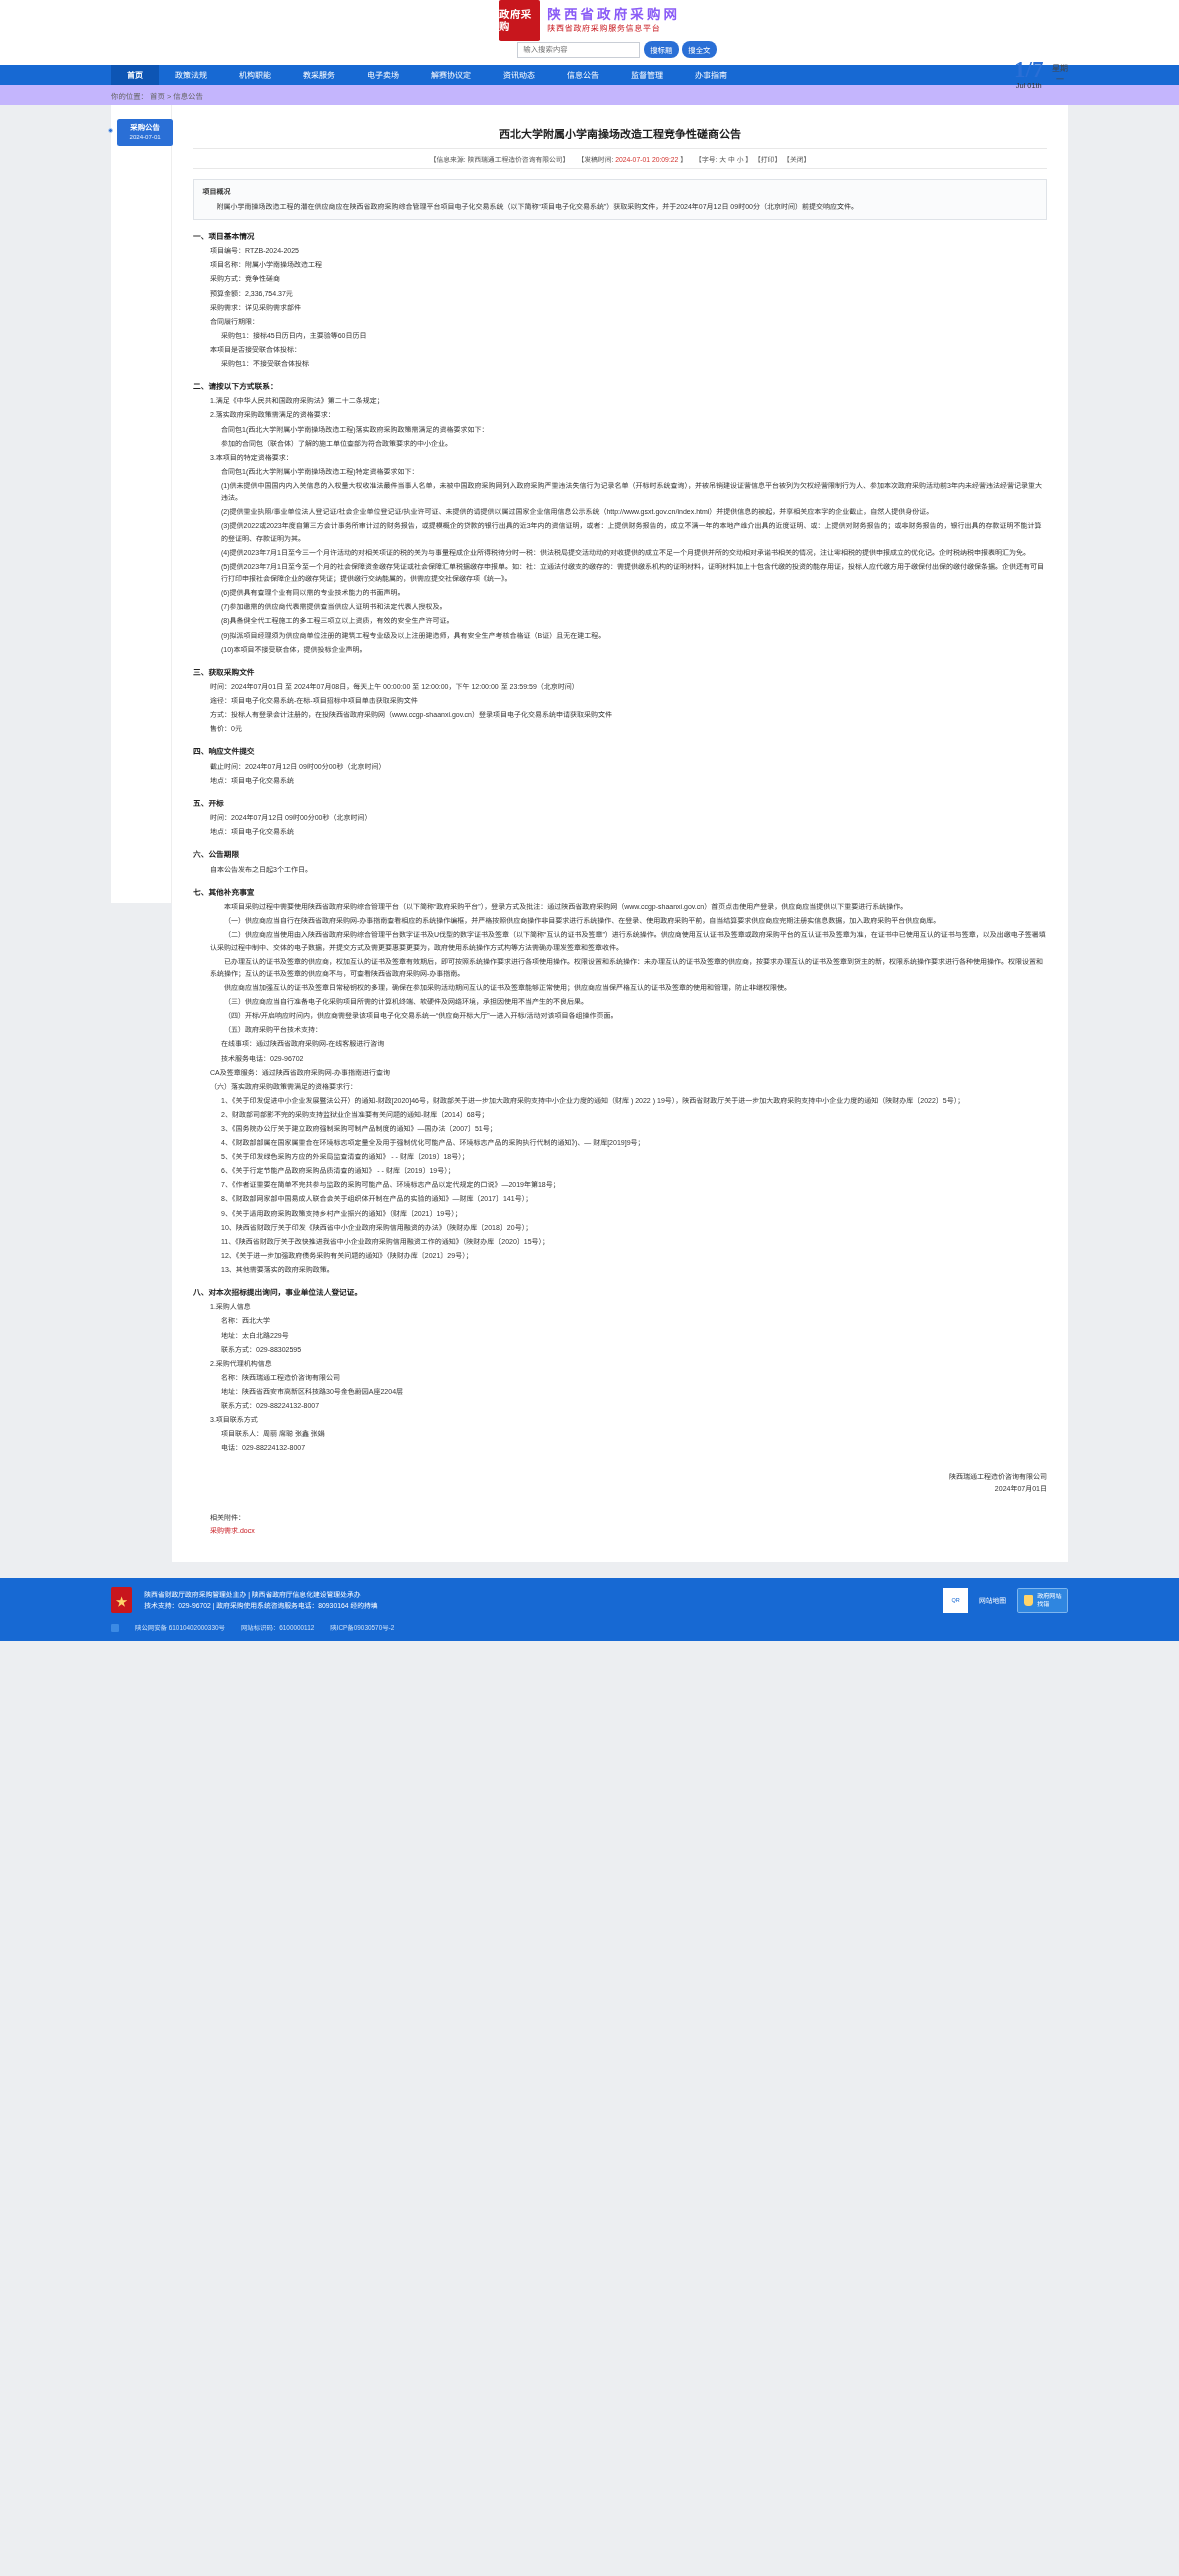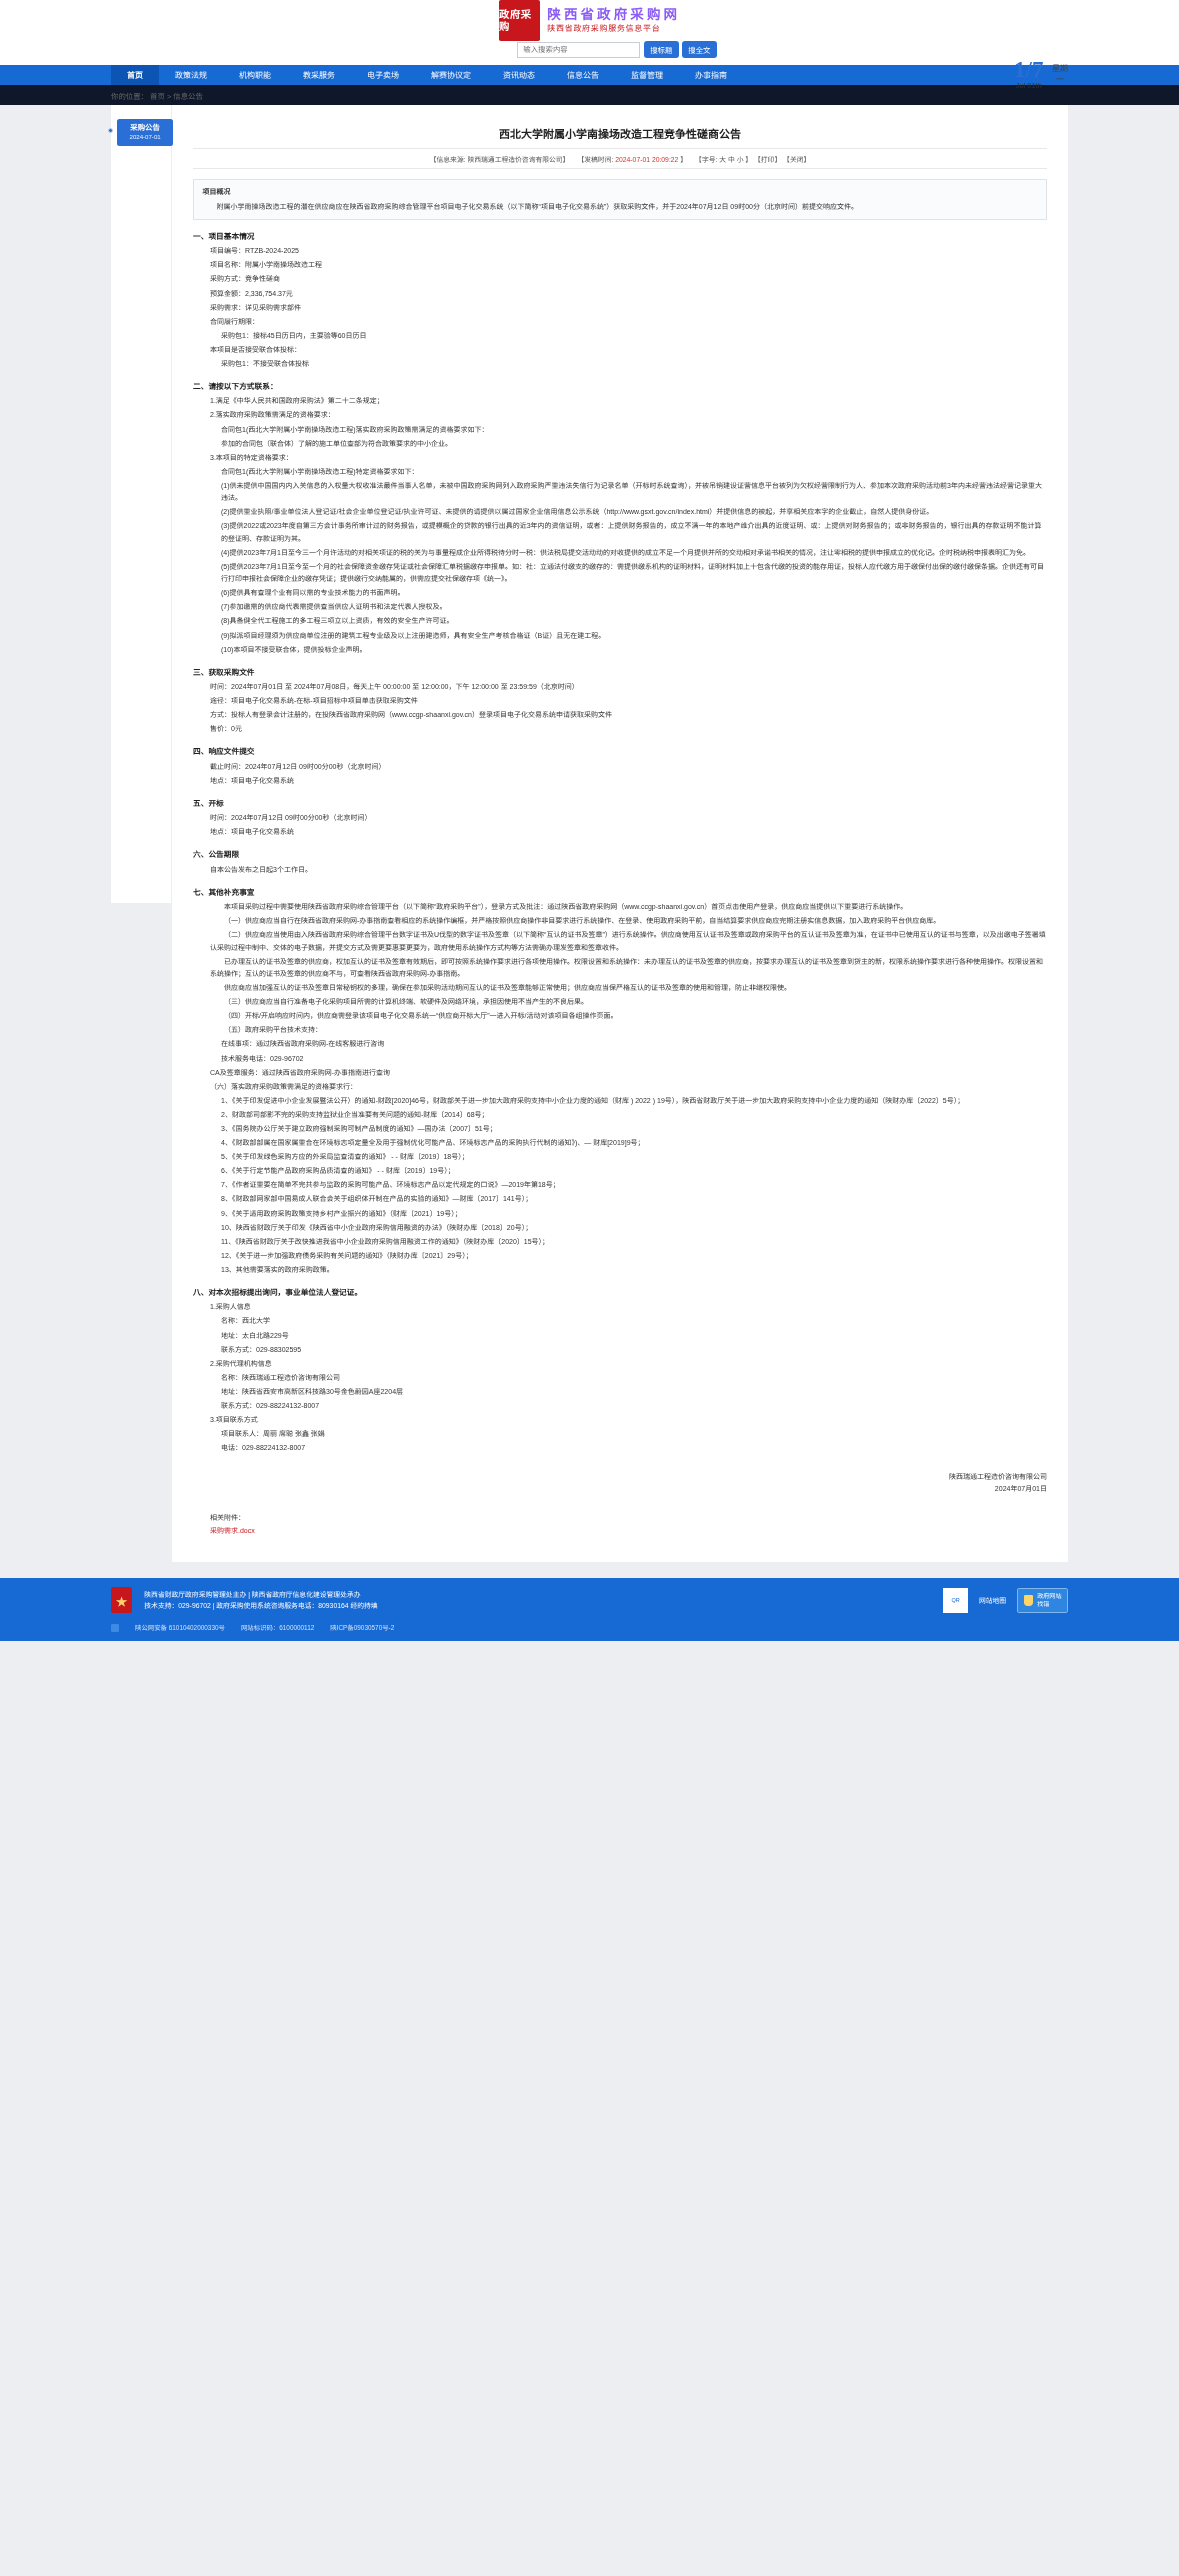--- a/index.html
+++ b/index.html
@@ -48,7 +48,7 @@
   }
   .search-btn {
     height:17px; padding:0 6.1px; margin-left:3.7px; border:none; cursor:pointer;
-    color:#fff; font-size:7.4px; border-radius:3px;
+    color:#fff; font-size:7.4px; border-radius:8px;
   }
   .btn-title { background:#2a6fd6; }
   .btn-full { background:#2a6fd6; }

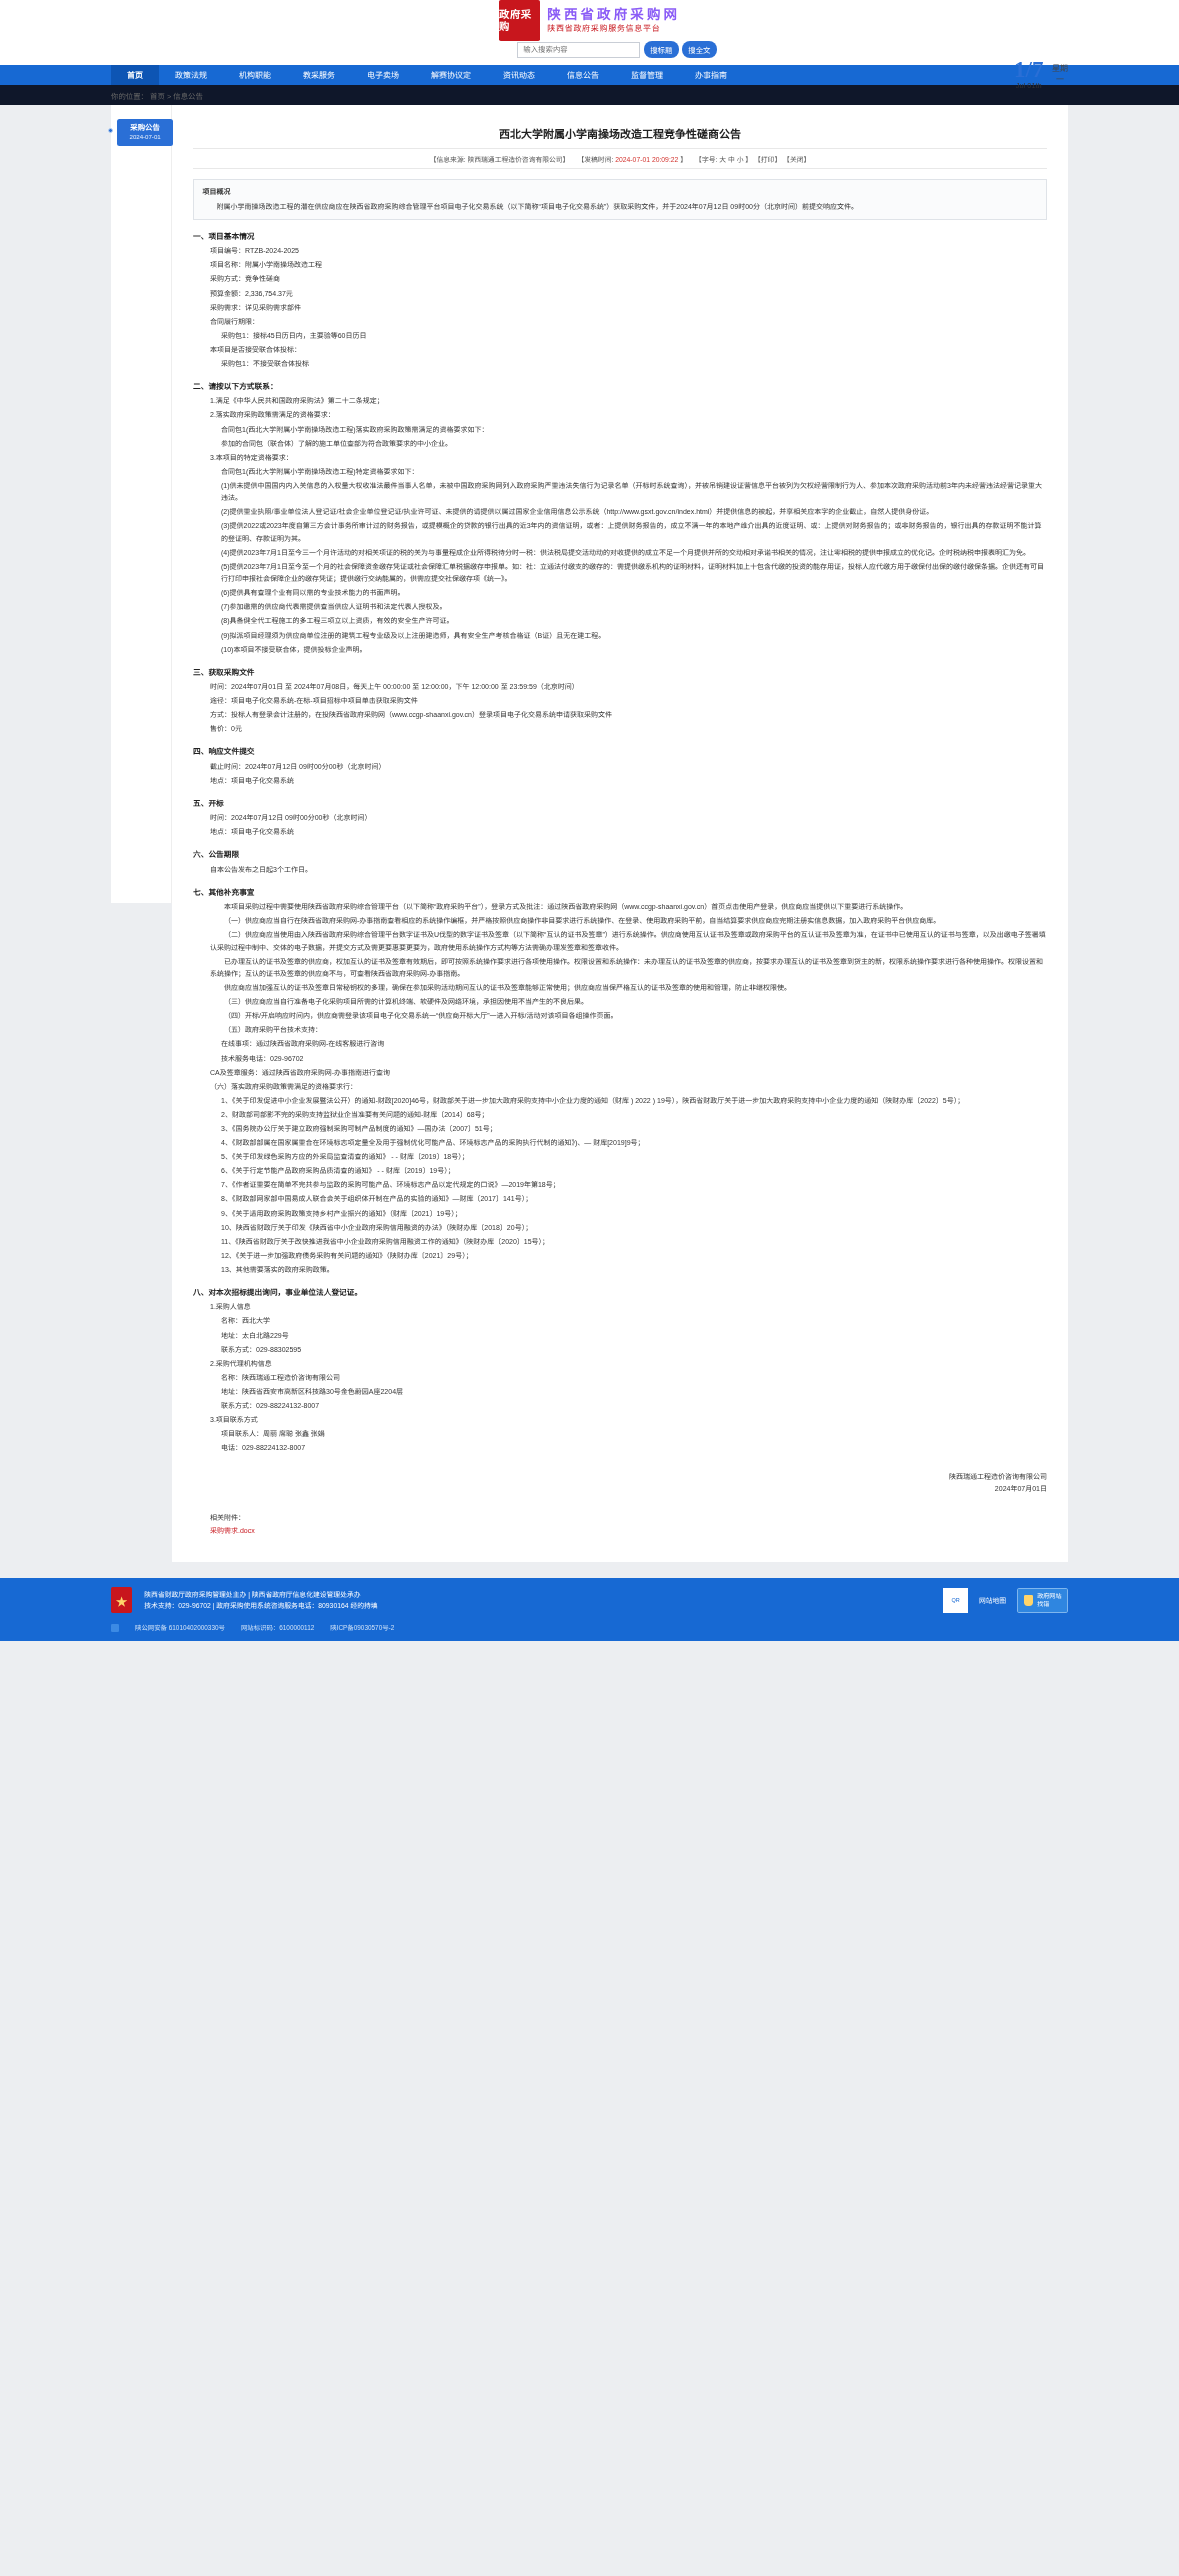--- a/index.html
+++ b/index.html
@@ -75,7 +75,7 @@
 
   
   .crumbbar {
-    padding:4.9px 111px; font-size:7.4px; color:#666; background:#0f172a;
+    padding:4.9px 111px; font-size:7.4px; color:#666; background:#c4b5fd;
   }
   .crumbbar a { color:#666; text-decoration:none; }
 

